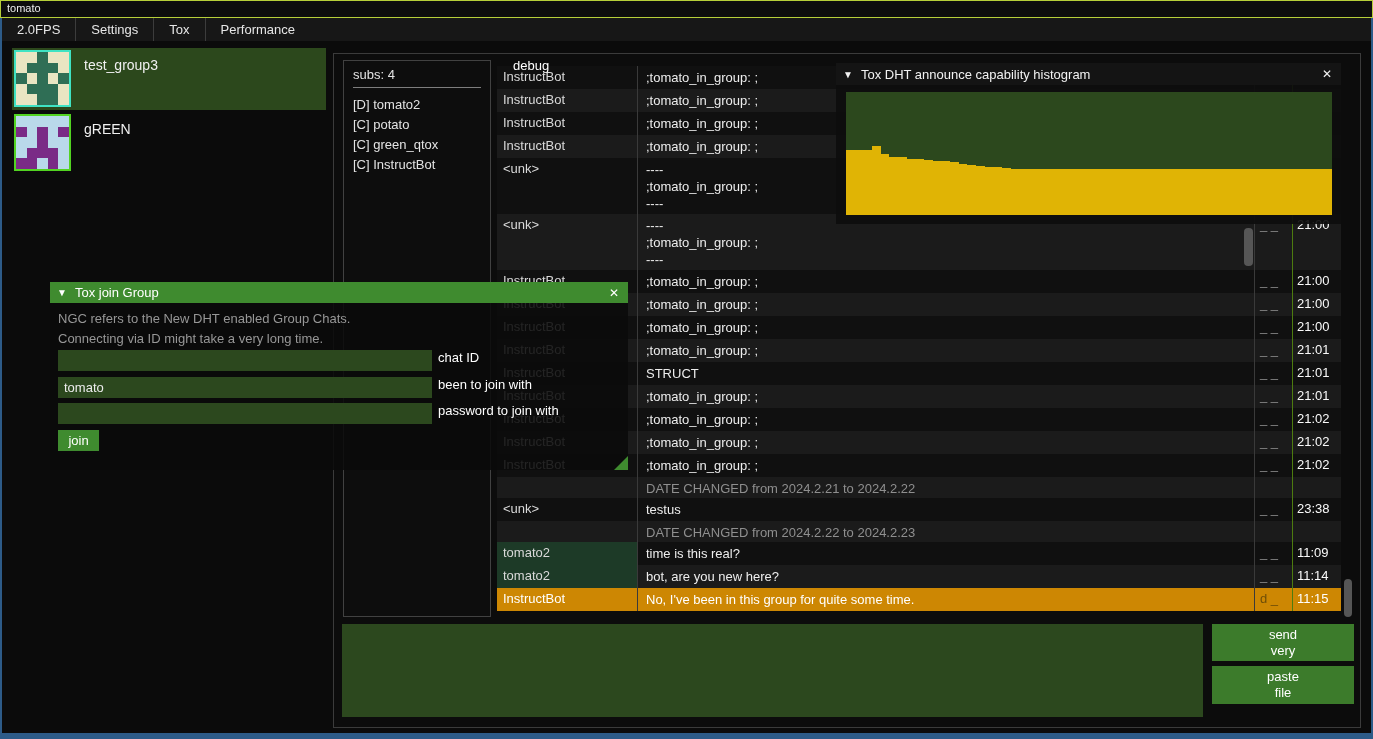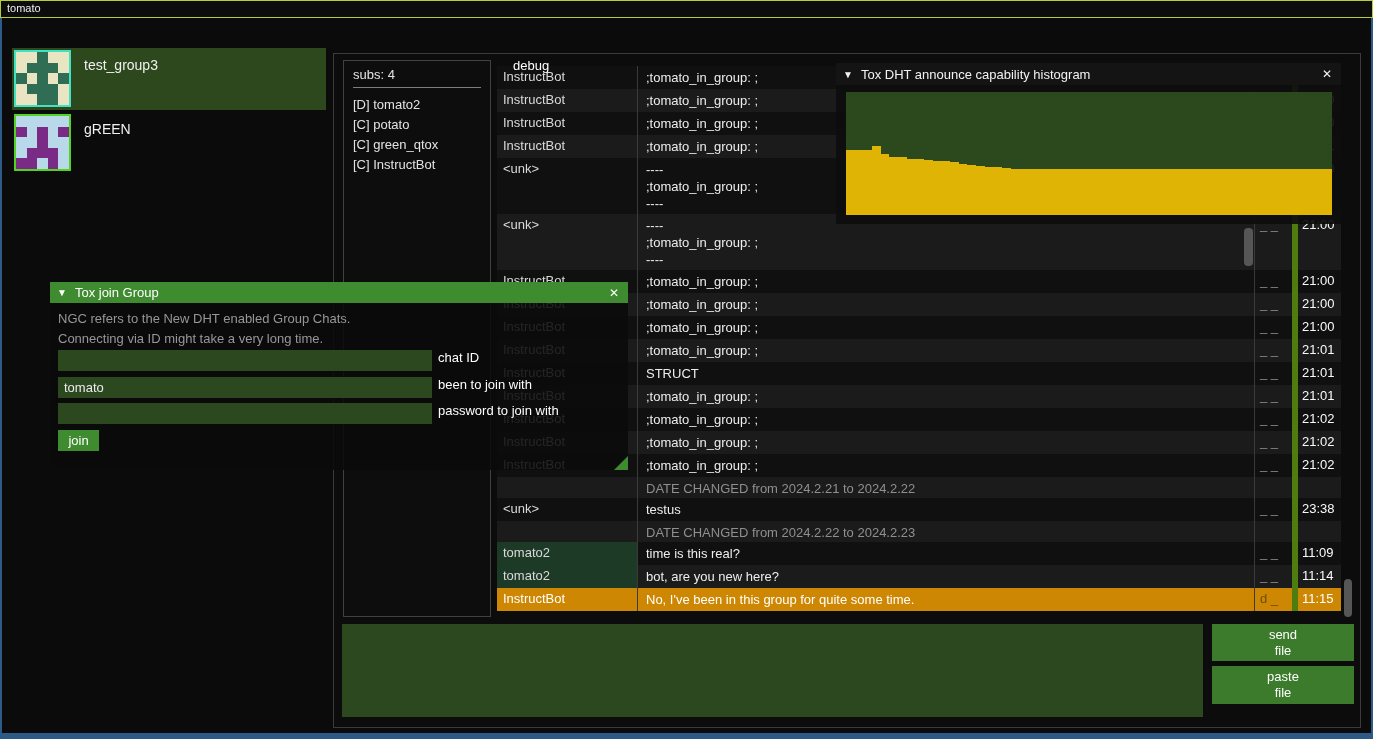--- a/index.html
+++ b/index.html
@@ -104,6 +104,20 @@
   <div class="edge" id="edge-r"></div>
   <div class="edge" id="edge-b"></div>
 
+  <div id="menubar">
+      <div class="menu-item">
+      <span>2.0FPS</span>
+    </div>
+      <div class="menu-item">
+      <span>Settings</span>
+    </div>
+      <div class="menu-item">
+      <span>Tox</span>
+    </div>
+      <div class="menu-item">
+      <span>Performance</span>
+    </div>
+    </div>
 
   <div id="groups">
       <div class="group sel">

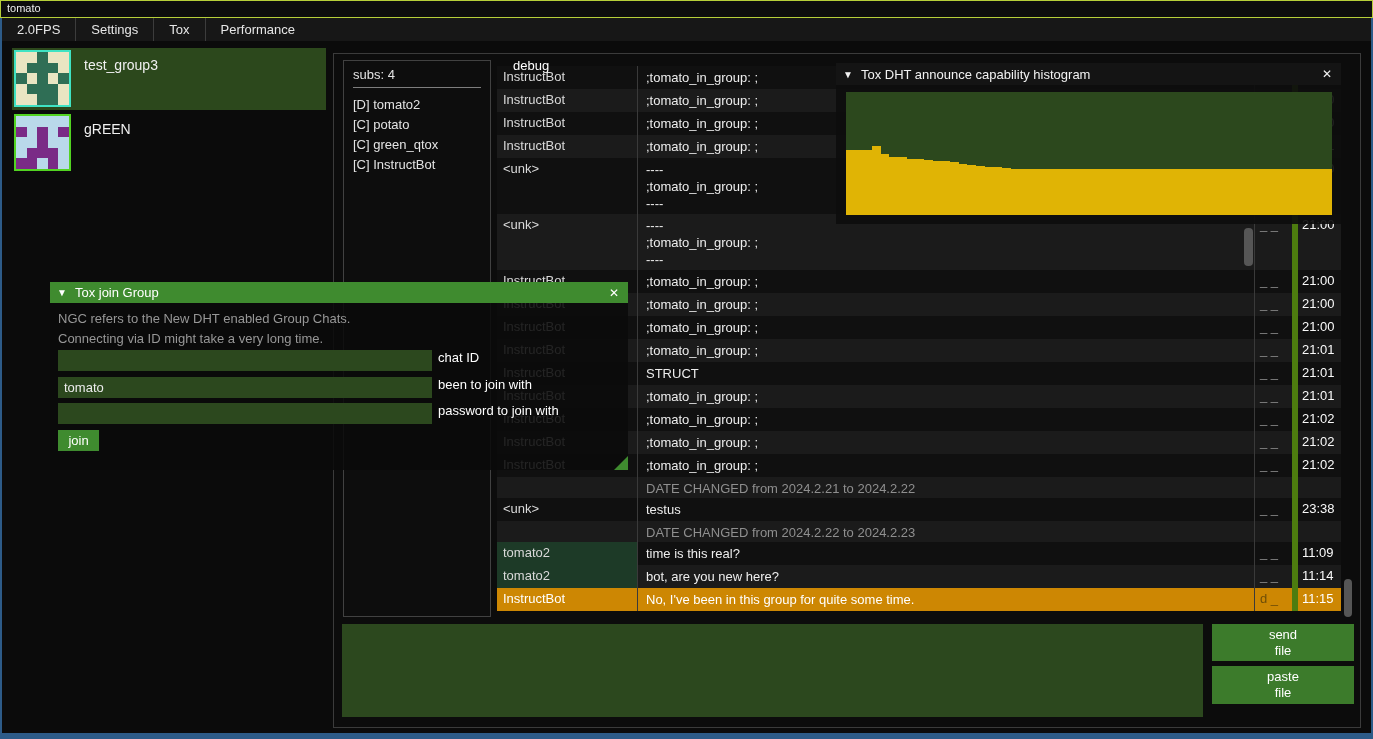--- a/index.html
+++ b/index.html
@@ -47,7 +47,7 @@
   .c-msg .ln{line-height:17px;white-space:pre}
   .c-ind{width:38px;flex:none;border-left:1px solid #3a3a3a;color:#8c8c8c;
          padding:3px 0 0 5px;box-sizing:border-box;white-space:pre}
-  .c-time{width:49px;flex:none;border-left:6px solid #4d7c0f;color:#fafafa;
+  .c-time{width:49px;flex:none;border-left:1px solid #4d7c0f;color:#fafafa;
           padding:3px 0 0 4px;box-sizing:border-box}
   .row.sys .c-msg{color:#8f8f8f}
   .c-name.ng{background:#1d3a27}

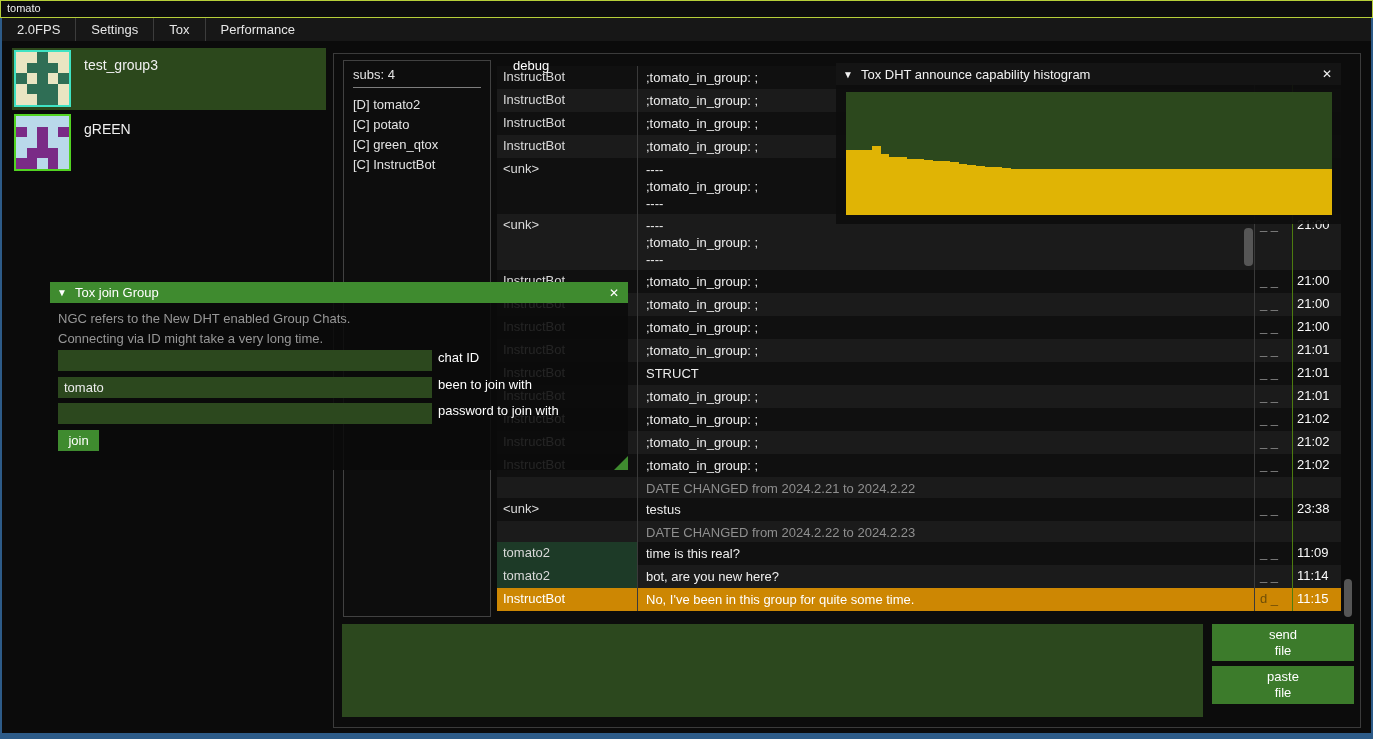--- a/index.html
+++ b/index.html
@@ -393,7 +393,7 @@
 
   <textarea id="composer" style=""></textarea>
   <button class="filebtn" id="send-file">send
-file</button>
+very</button>
   <button class="filebtn" id="paste-file">paste
 file</button>
 

